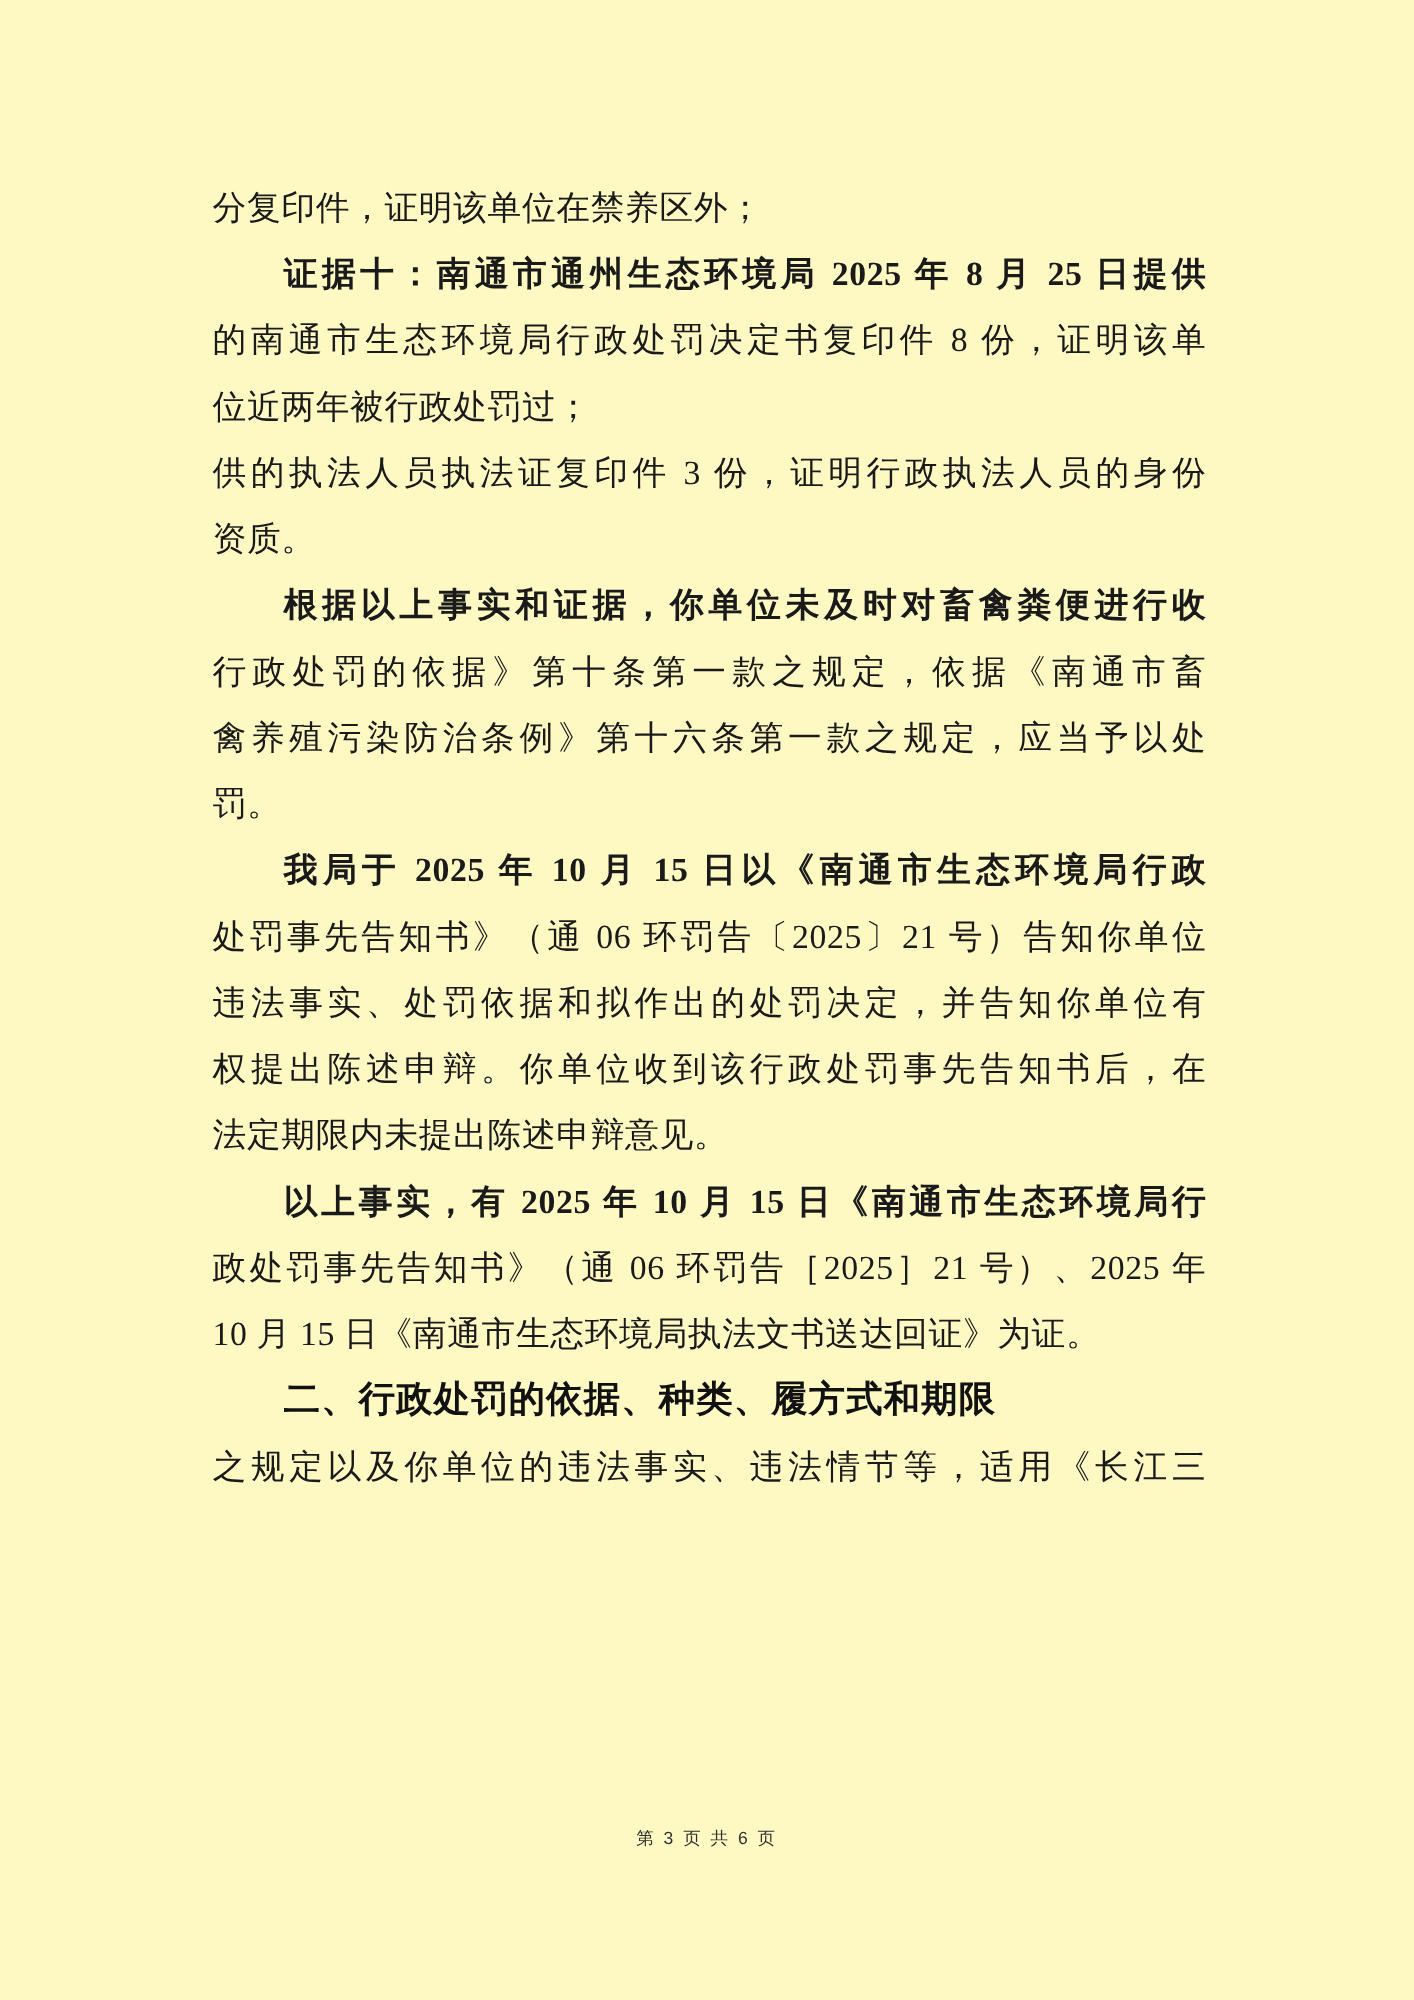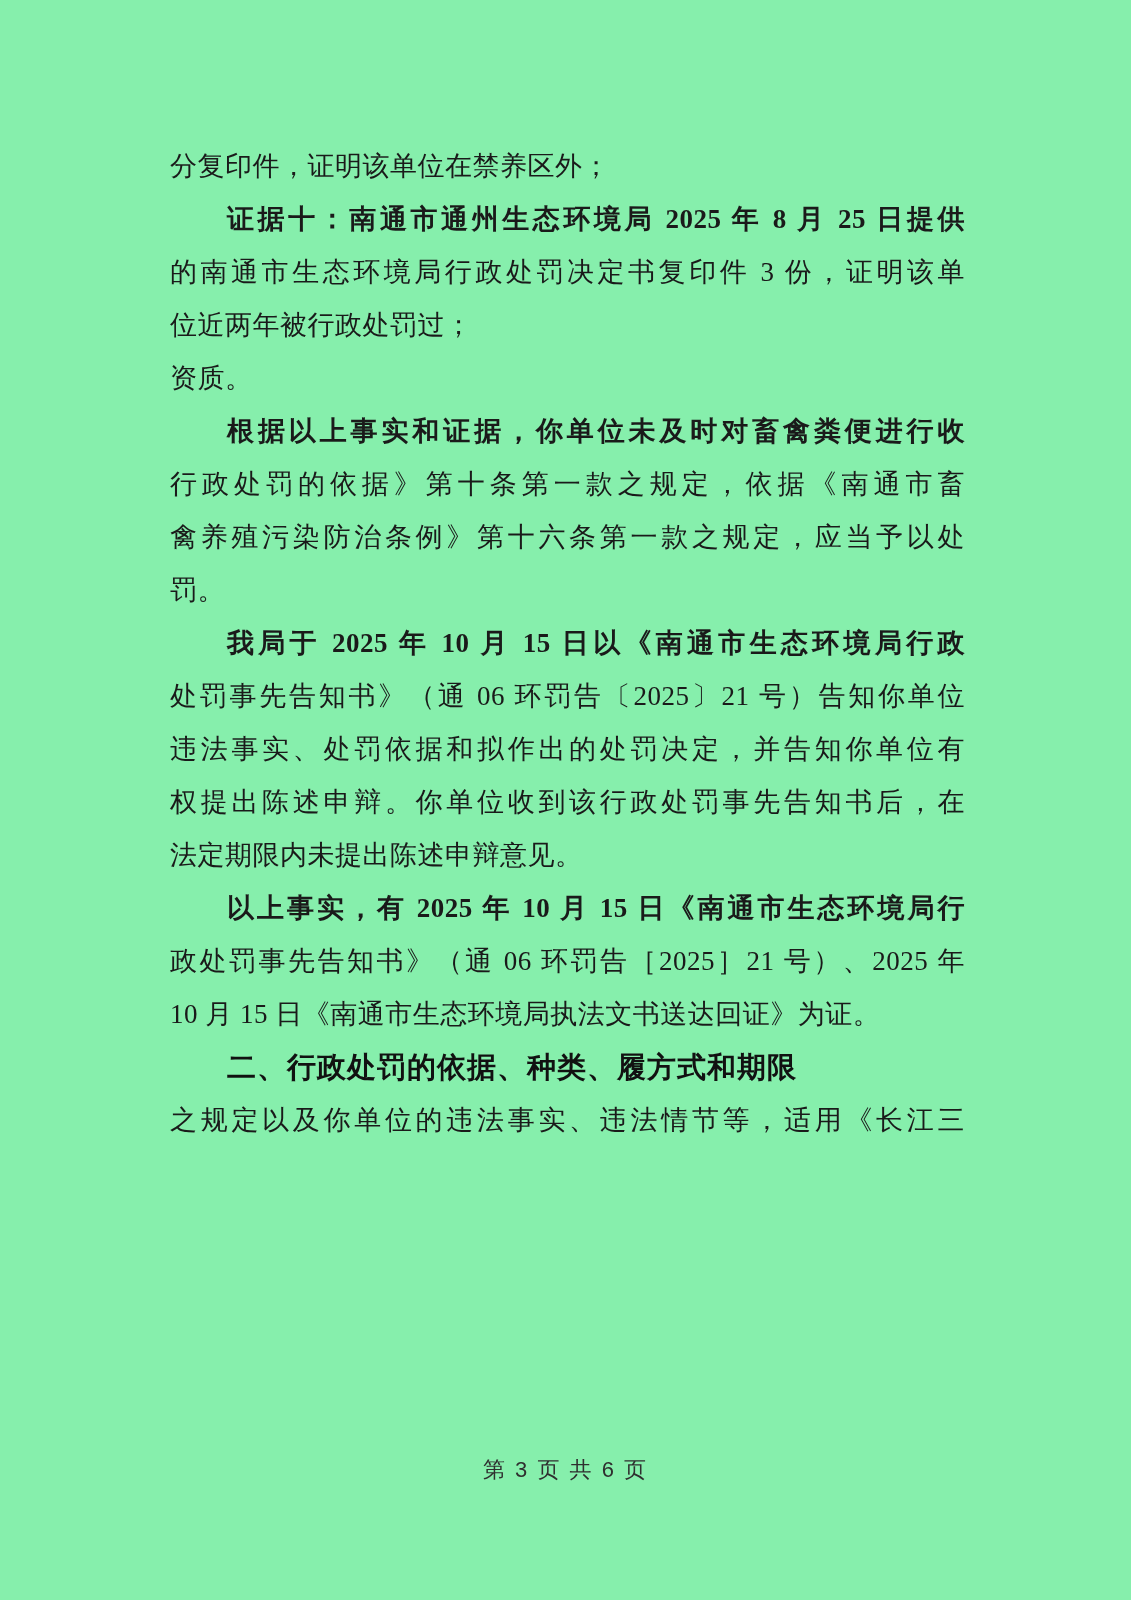--- a/index.html
+++ b/index.html
@@ -12,7 +12,7 @@
   }
   .page {
     position: absolute; inset: 0;
-    background: #86efac;
+    background: #fef9c3;
   }
   .text-block {
     position: absolute;

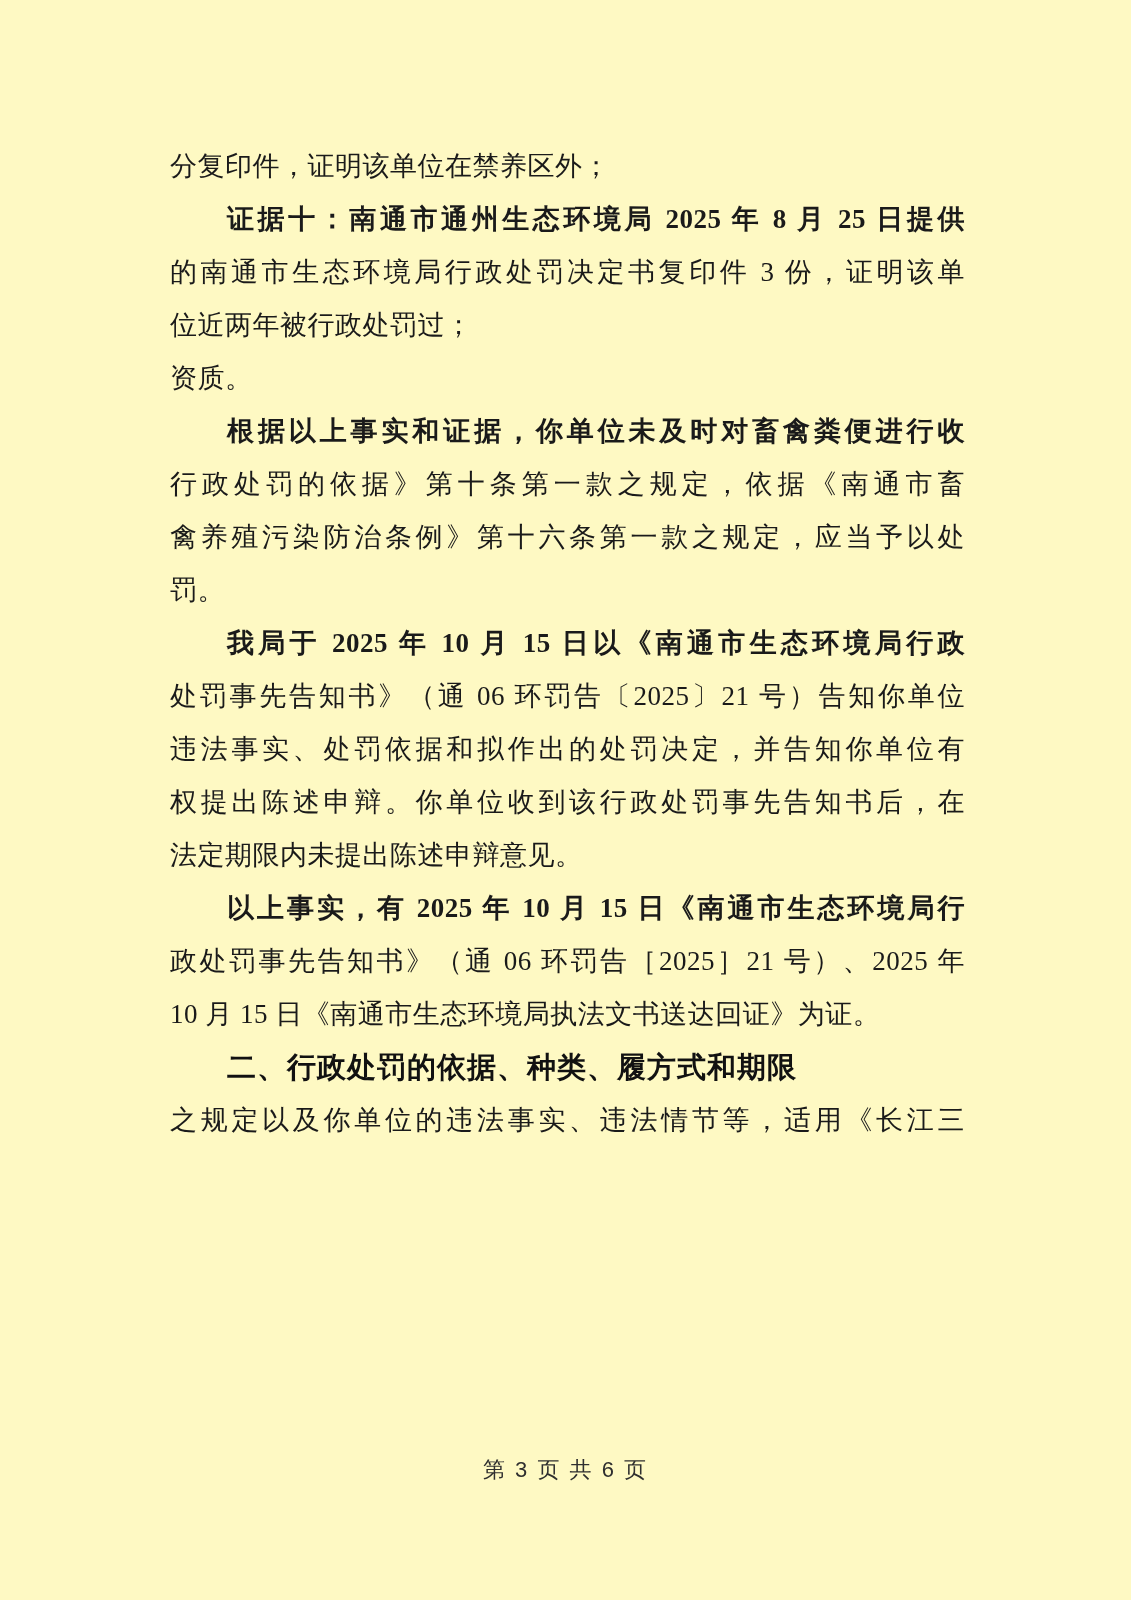--- a/index.html
+++ b/index.html
@@ -57,7 +57,7 @@
   <div class="text-block">
       <div class="line">分复印件，证明该单位在禁养区外；</div>
       <div class="line justify indent">证据十：南通市通州生态环境局 2025 年 8 月 25 日提供</div>
-      <div class="line justify">的南通市生态环境局行政处罚决定书复印件 3 份，证明该单</div>
+      <div class="line justify">的南通市生态环境局行政处罚决定书复印件 8 份，证明该单</div>
       <div class="line">位近两年被行政处罚过；</div>
       <div class="line">资质。</div>
       <div class="line justify indent">根据以上事实和证据，你单位未及时对畜禽粪便进行收</div>

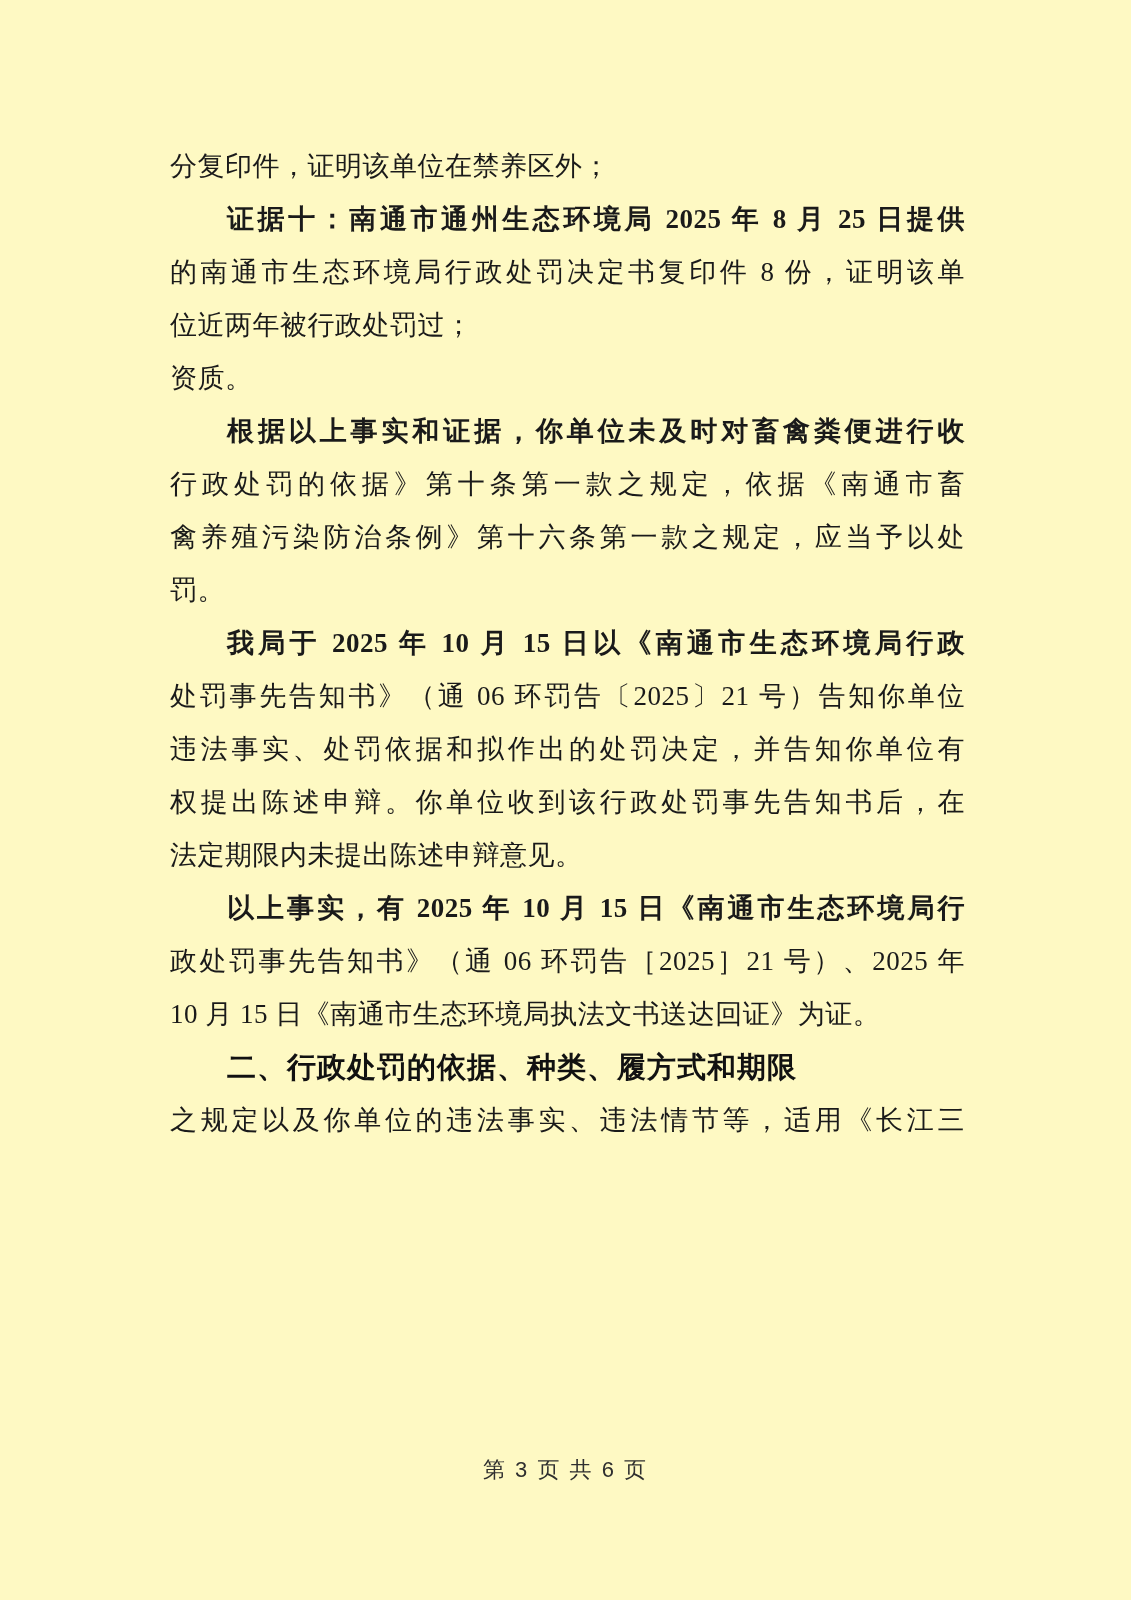--- a/index.html
+++ b/index.html
@@ -59,6 +59,7 @@
       <div class="line justify indent">证据十：南通市通州生态环境局 2025 年 8 月 25 日提供</div>
       <div class="line justify">的南通市生态环境局行政处罚决定书复印件 8 份，证明该单</div>
       <div class="line">位近两年被行政处罚过；</div>
+      <div class="line justify">供的执法人员执法证复印件 3 份，证明行政执法人员的身份</div>
       <div class="line">资质。</div>
       <div class="line justify indent">根据以上事实和证据，你单位未及时对畜禽粪便进行收</div>
       <div class="line justify">行政处罚的依据》第十条第一款之规定，依据《南通市畜</div>

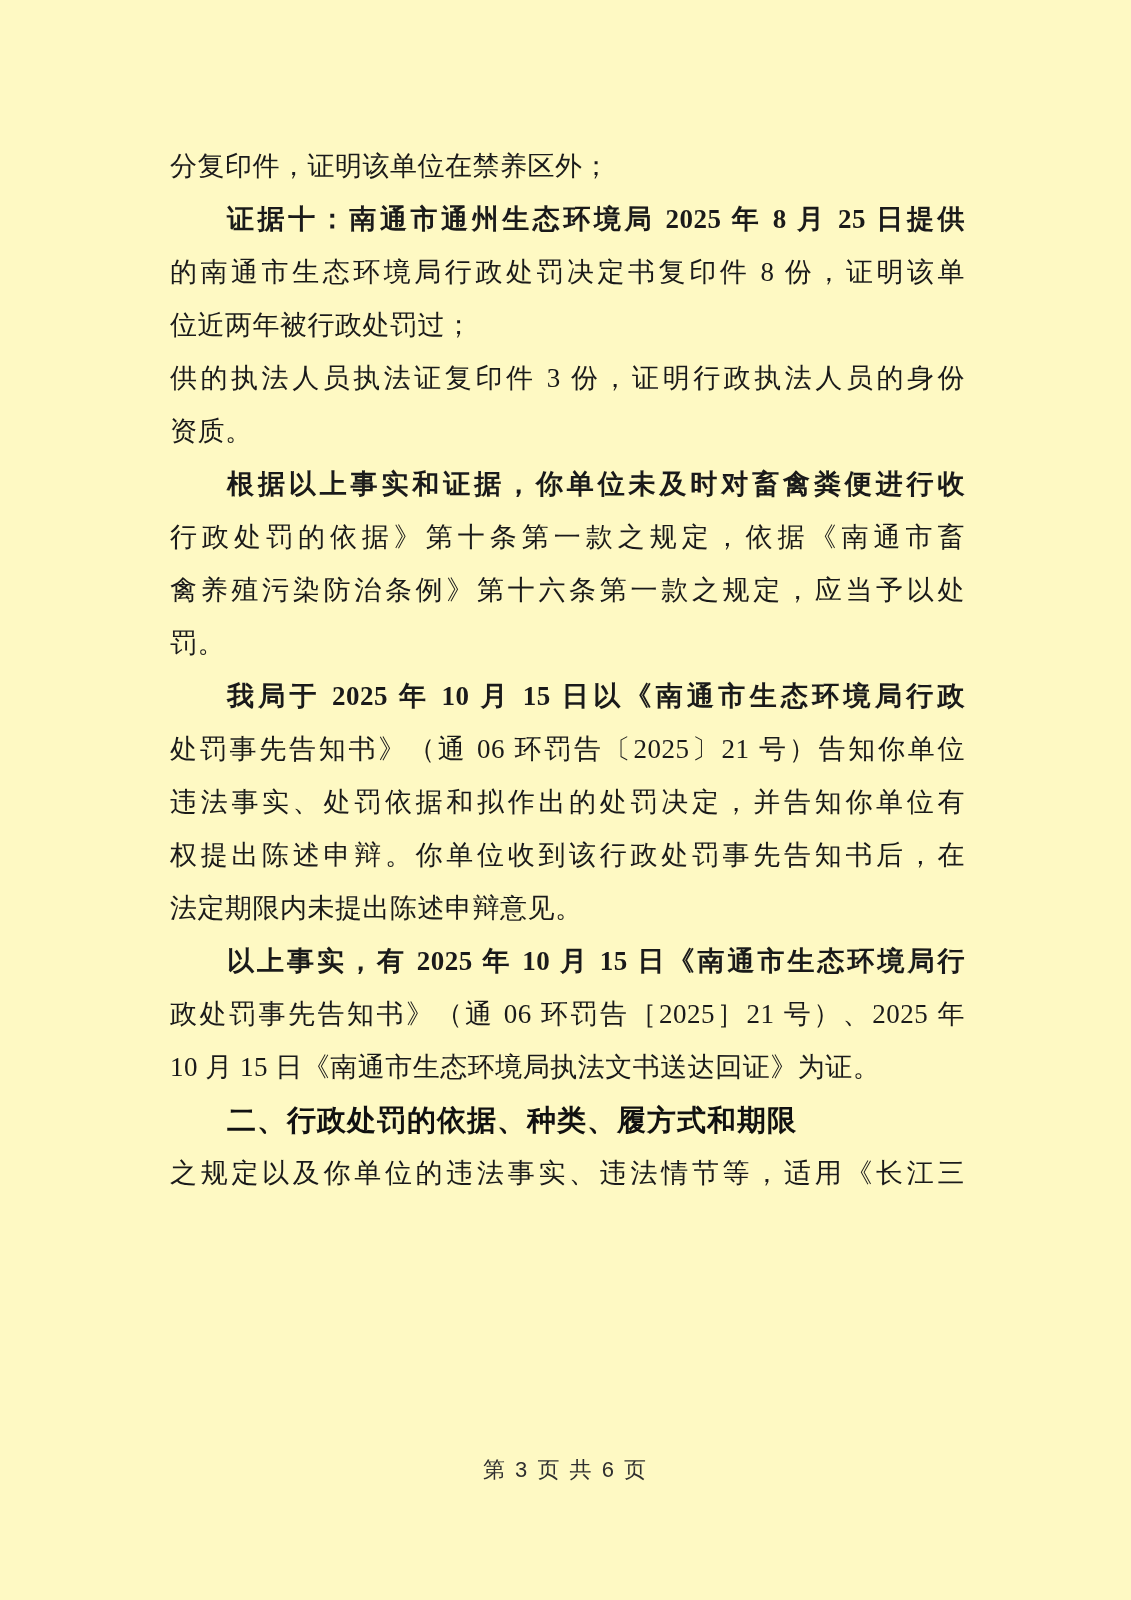--- a/index.html
+++ b/index.html
@@ -44,7 +44,7 @@
     left: 0; right: 0; top: 1446px;
     height: 48px; line-height: 48px;
     text-align: center;
-    font-size: 22px;
+    font-size: 14px;
     letter-spacing: 2px;
     color: #2f2f2f;
     font-family: "Liberation Sans", "DejaVu Sans", sans-serif;

